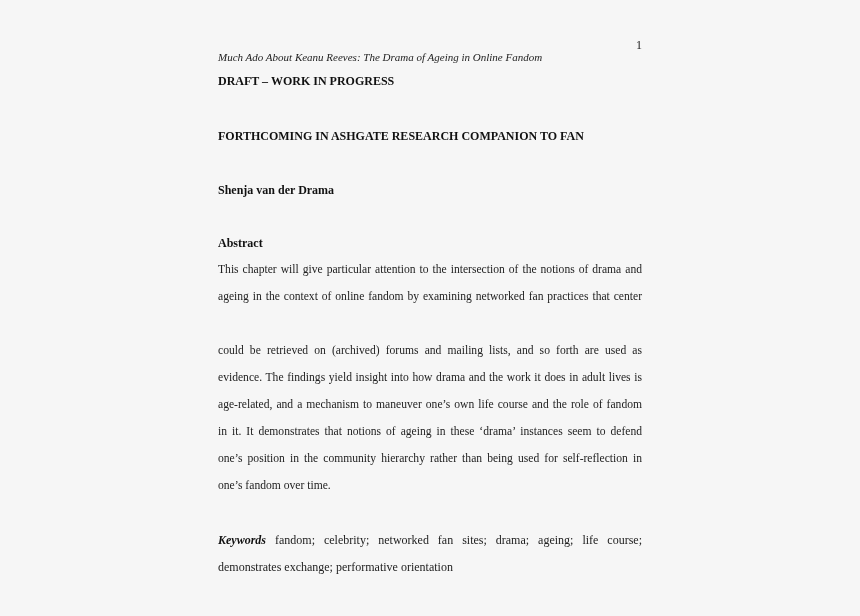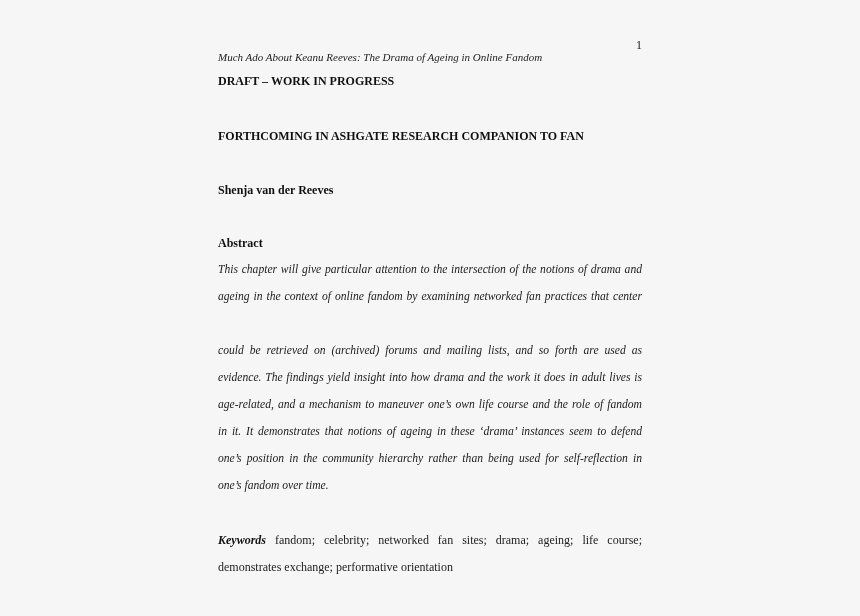--- a/index.html
+++ b/index.html
@@ -81,7 +81,7 @@
   <div class="line bold" style="top:74px;">DRAFT – WORK IN PROGRESS</div>
   <div class="line bold" style="top:101px;margin-top:28px;">FORTHCOMING IN ASHGATE RESEARCH COMPANION TO FAN</div>
 
-  <div class="line bold" style="top:183px;">Shenja van der Reeves</div>
+  <div class="line bold" style="top:183px;">Shenja van der Drama</div>
 
   <div class="line bold" style="top:236px;">Abstract</div>
 

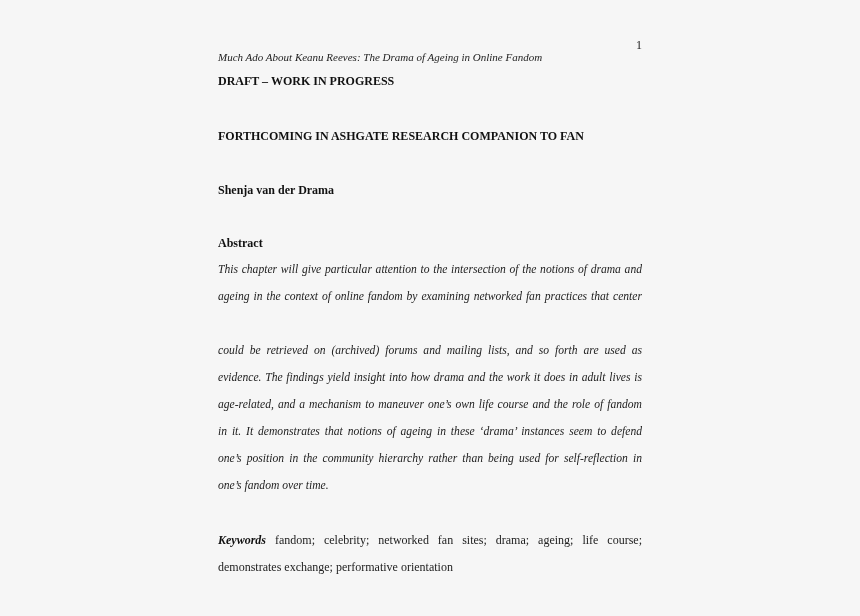--- a/index.html
+++ b/index.html
@@ -48,7 +48,6 @@
       left: 218px;
       width: 424px;
       font-size: 11.6px;
-      font-style: italic;
       text-align: justify;
       text-align-last: justify;
       white-space: nowrap;

